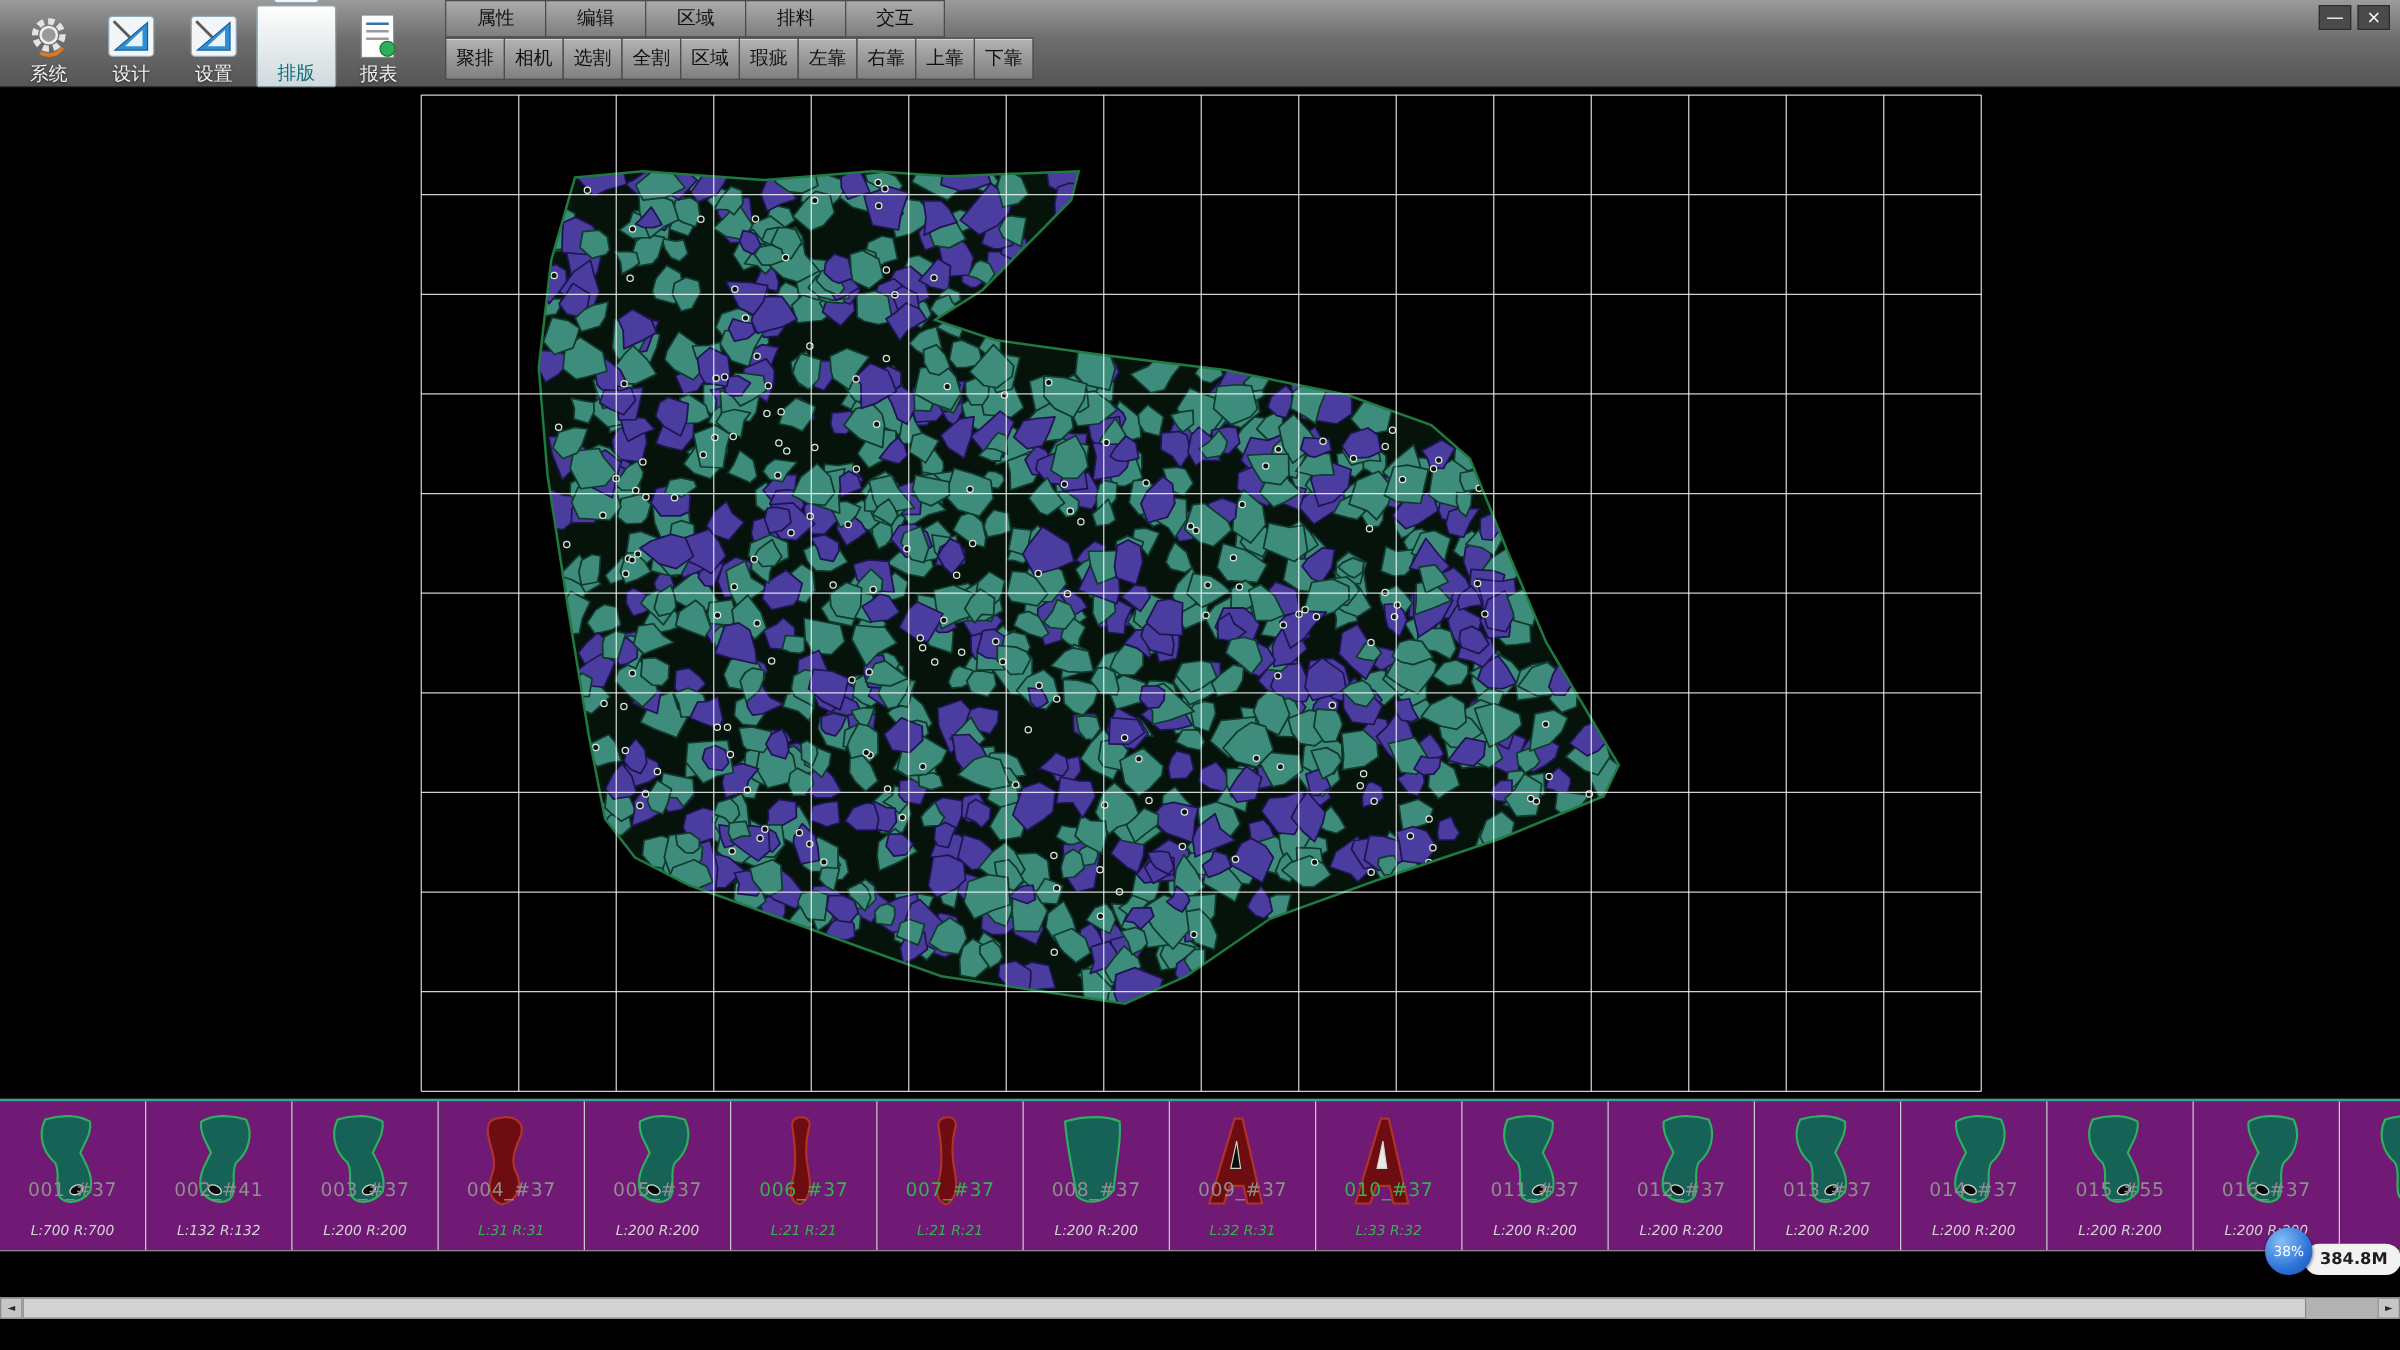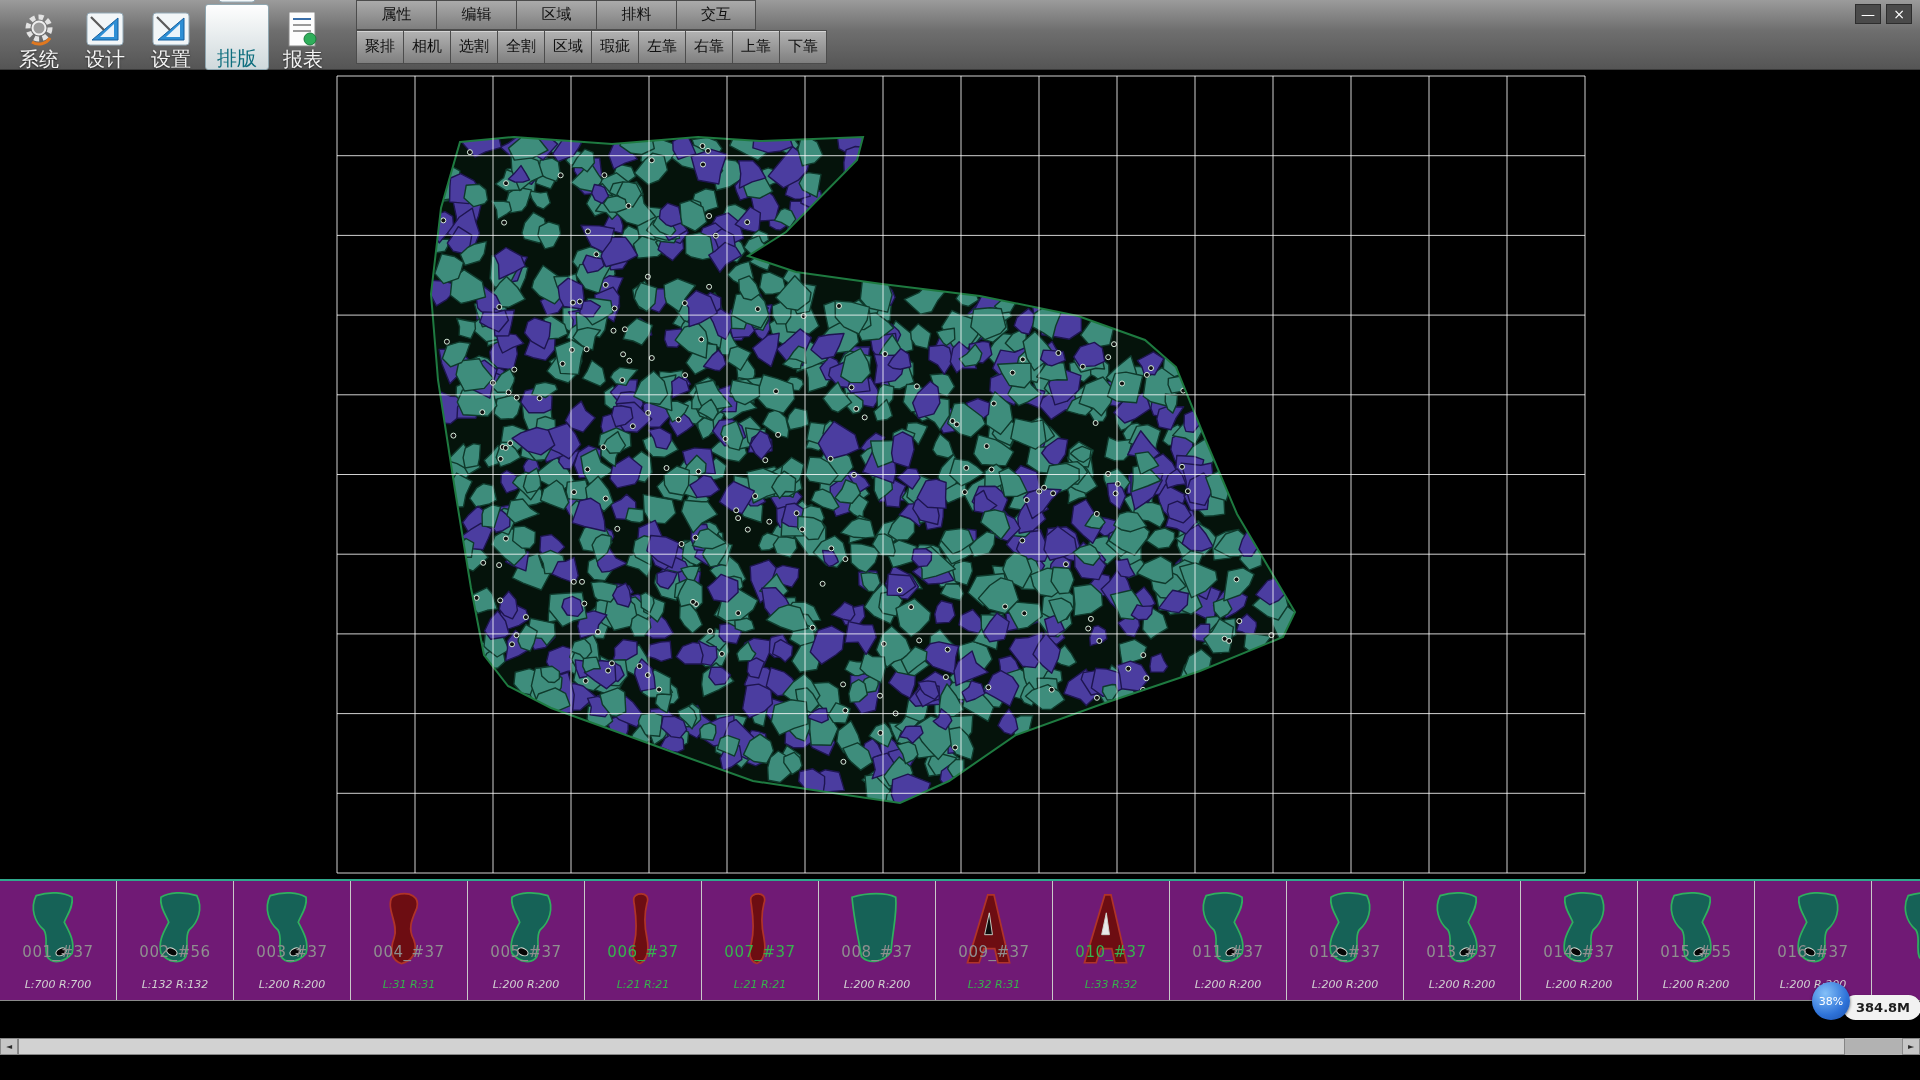--- a/index.html
+++ b/index.html
@@ -15,7 +15,7 @@
   .app { width:64px; height:66px; margin:0 1px; display:flex; flex-direction:column; align-items:center;
          justify-content:flex-end; padding-bottom:2px; cursor:pointer; border-radius:3px; }
   .app .icon { width:42px; height:42px; display:flex; align-items:center; justify-content:center; }
-  .app .label { font-size:20px; color:#f4f4f4; text-shadow:0 1px 2px #222; line-height:18px; }
+  .app .label { font-size:15px; color:#f4f4f4; text-shadow:0 1px 2px #222; line-height:18px; }
   .app.active { background:linear-gradient(#fefefe,#cfd9dc); border:1px solid #8fa6b0;gap:43px; }
   .app.active .label { color:#0e6e7e; text-shadow:none; }
 

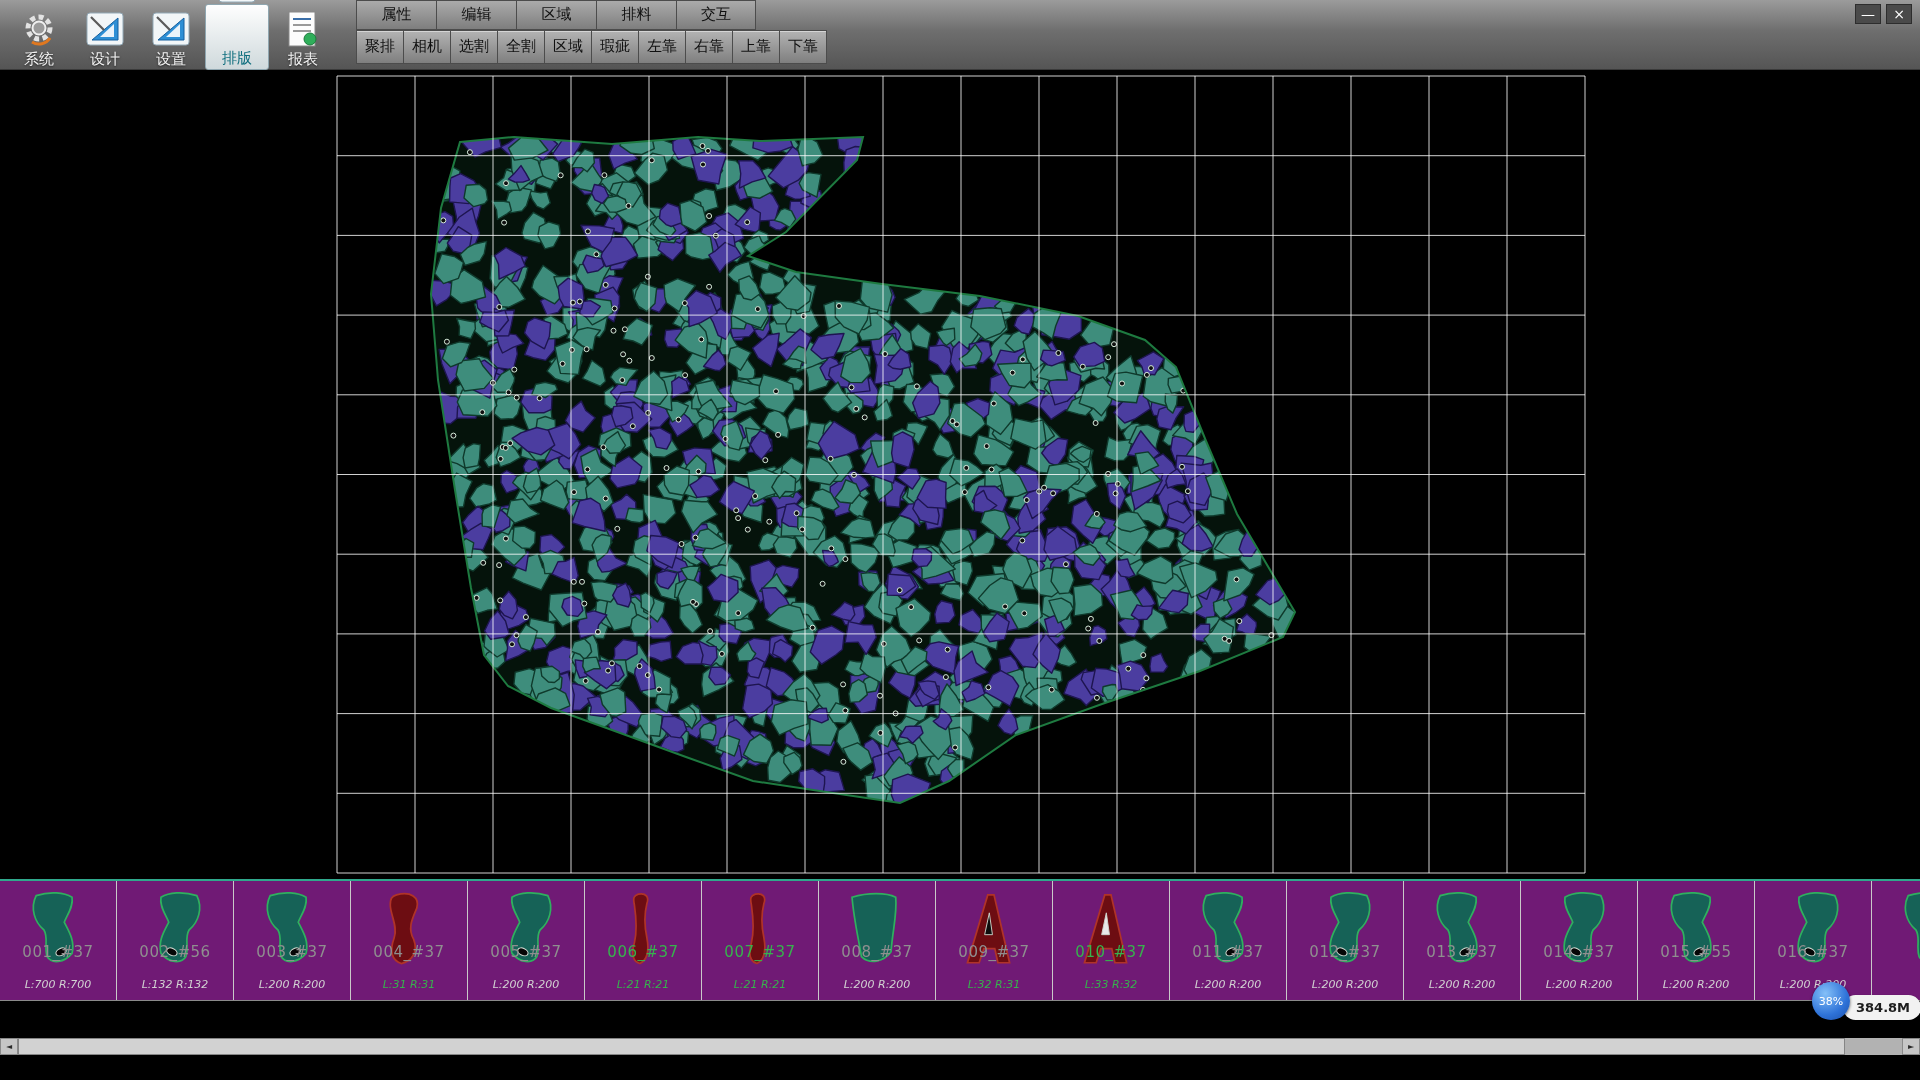--- a/index.html
+++ b/index.html
@@ -1301,7 +1301,7 @@
           <path d="M78,6 C60,0 42,2 32,8 C30,20 38,30 42,40 C36,52 28,64 32,80 C42,92 58,94 64,84 C68,72 62,60 68,50 C80,40 86,22 78,6 Z" fill="#166257" stroke="#2fb05f" stroke-width="2.2"></path>
           <ellipse cx="46" cy="78" rx="7" ry="4.5" transform="rotate(25 46 78)" fill="#060606" stroke="#cfd8cf" stroke-width="1.4"></ellipse>
         </svg>
-        <div class="nm">002_#56</div>
+        <div class="nm">002_#41</div>
         <div class="lr">L:132 R:132</div>
       </div>
       <div class="cell">

